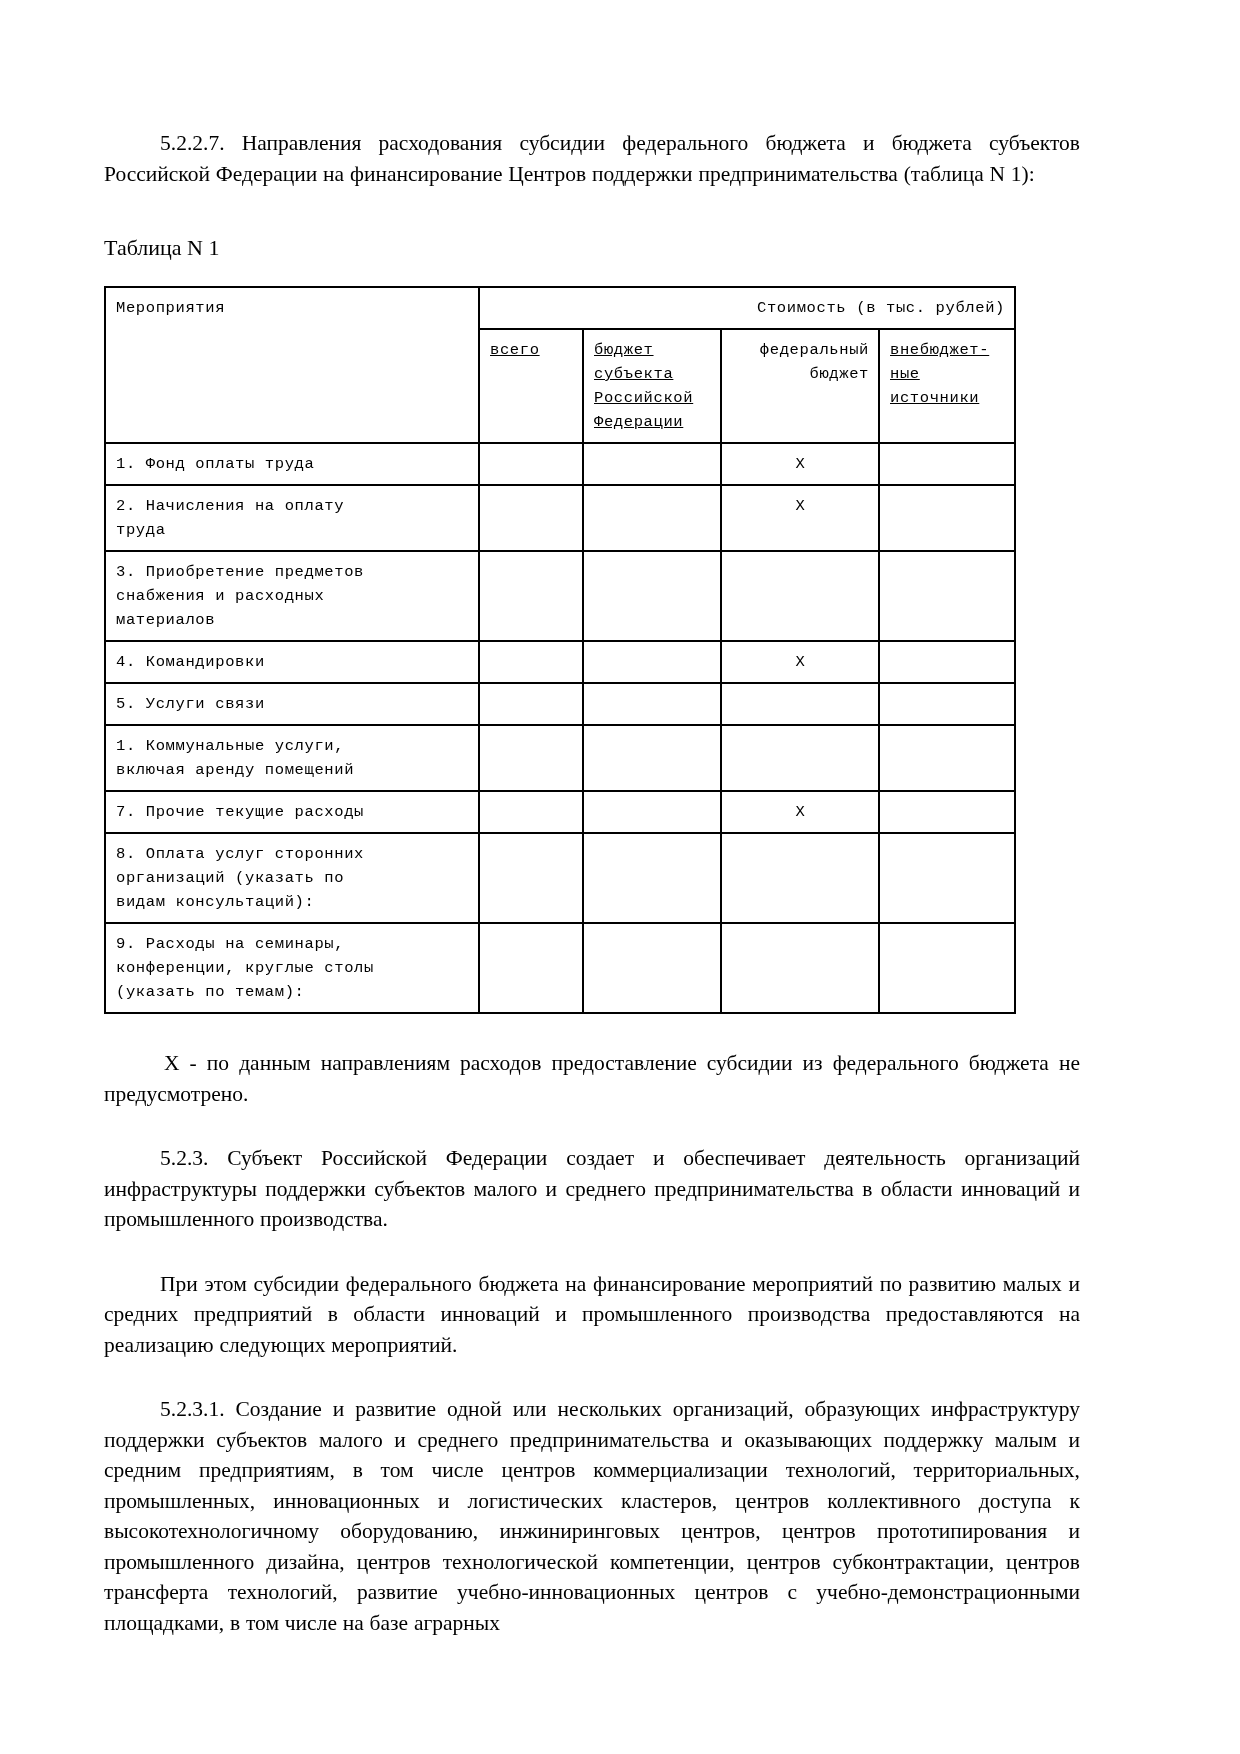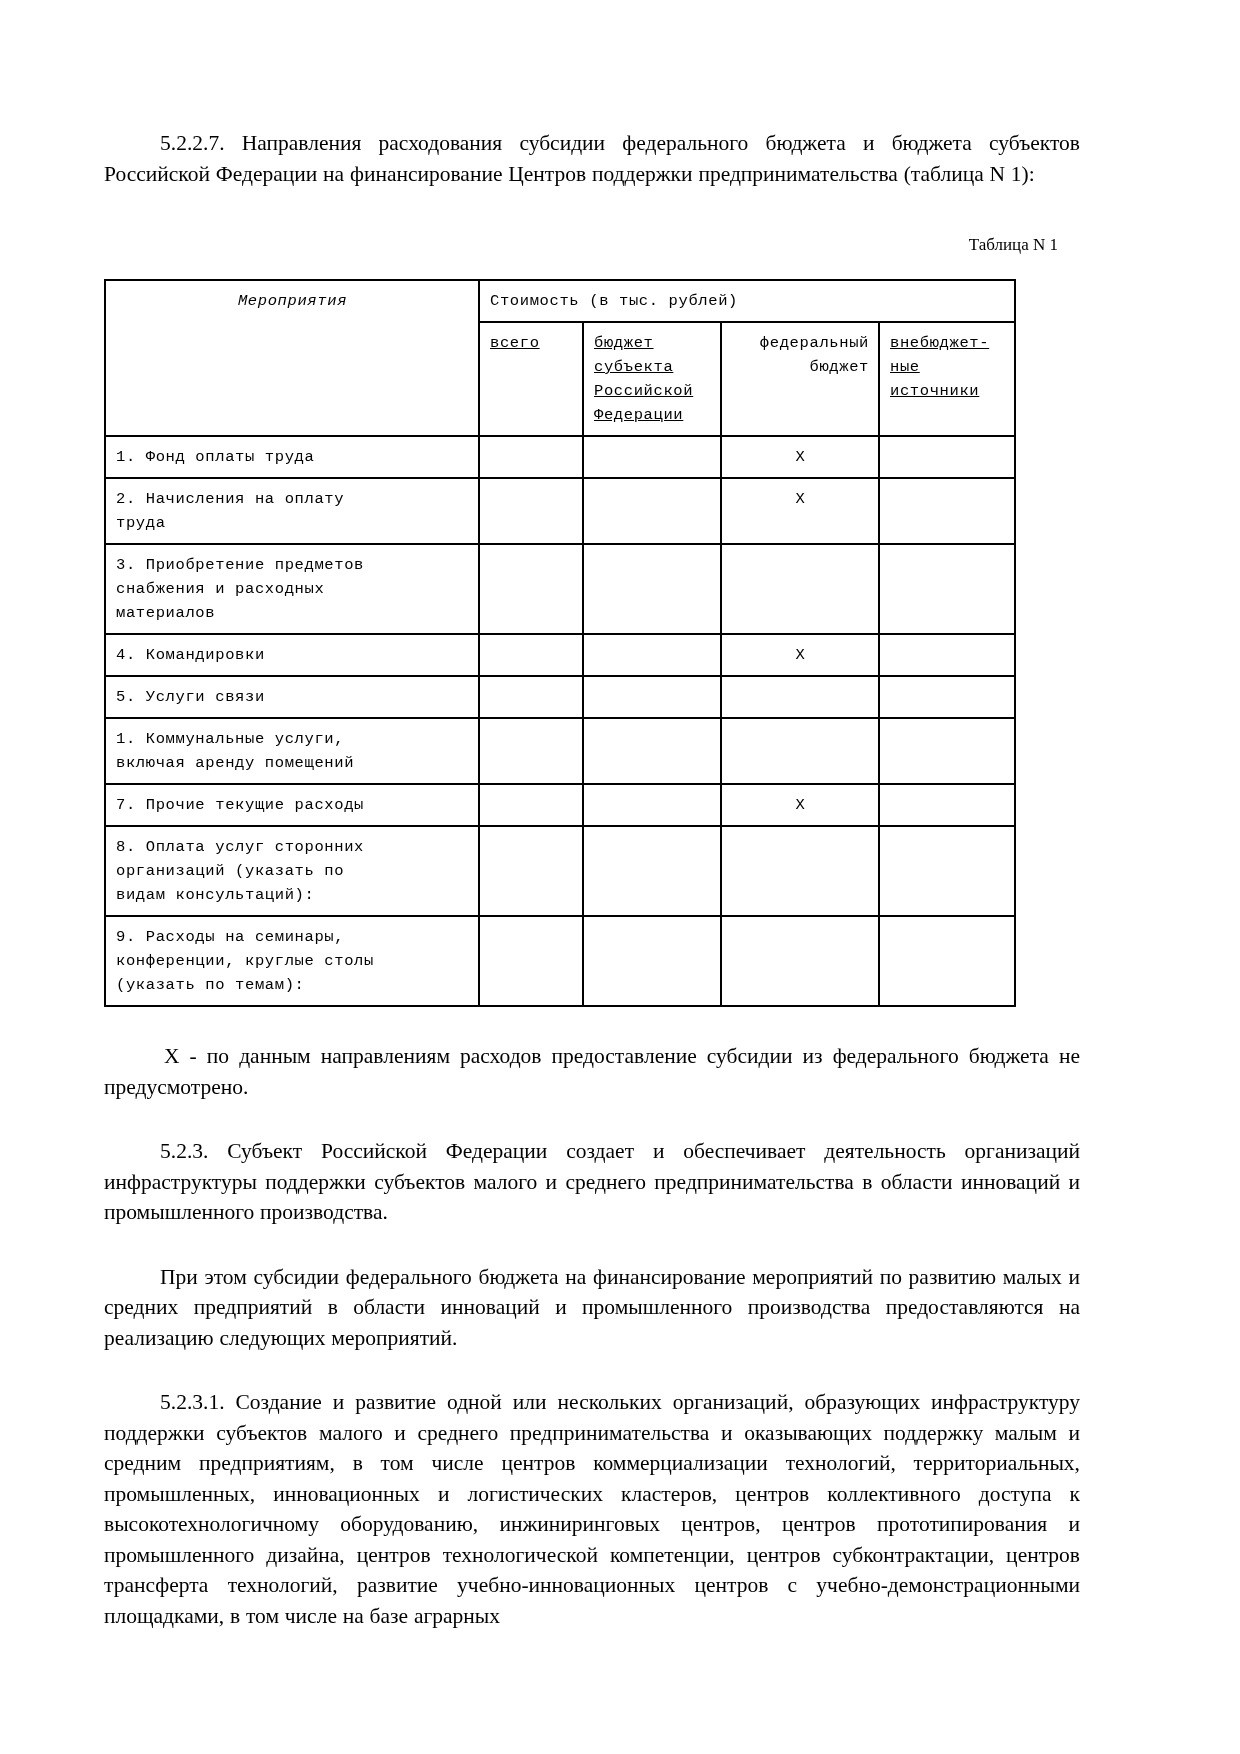--- a/index.html
+++ b/index.html
@@ -43,8 +43,8 @@
 
   
   .table-caption {
-    font-size: 17px;
-    text-align: right;
+    font-size: 22px;
+    text-align: left;
     padding-right: 22px;
     margin: 0;
     line-height: 1.4;

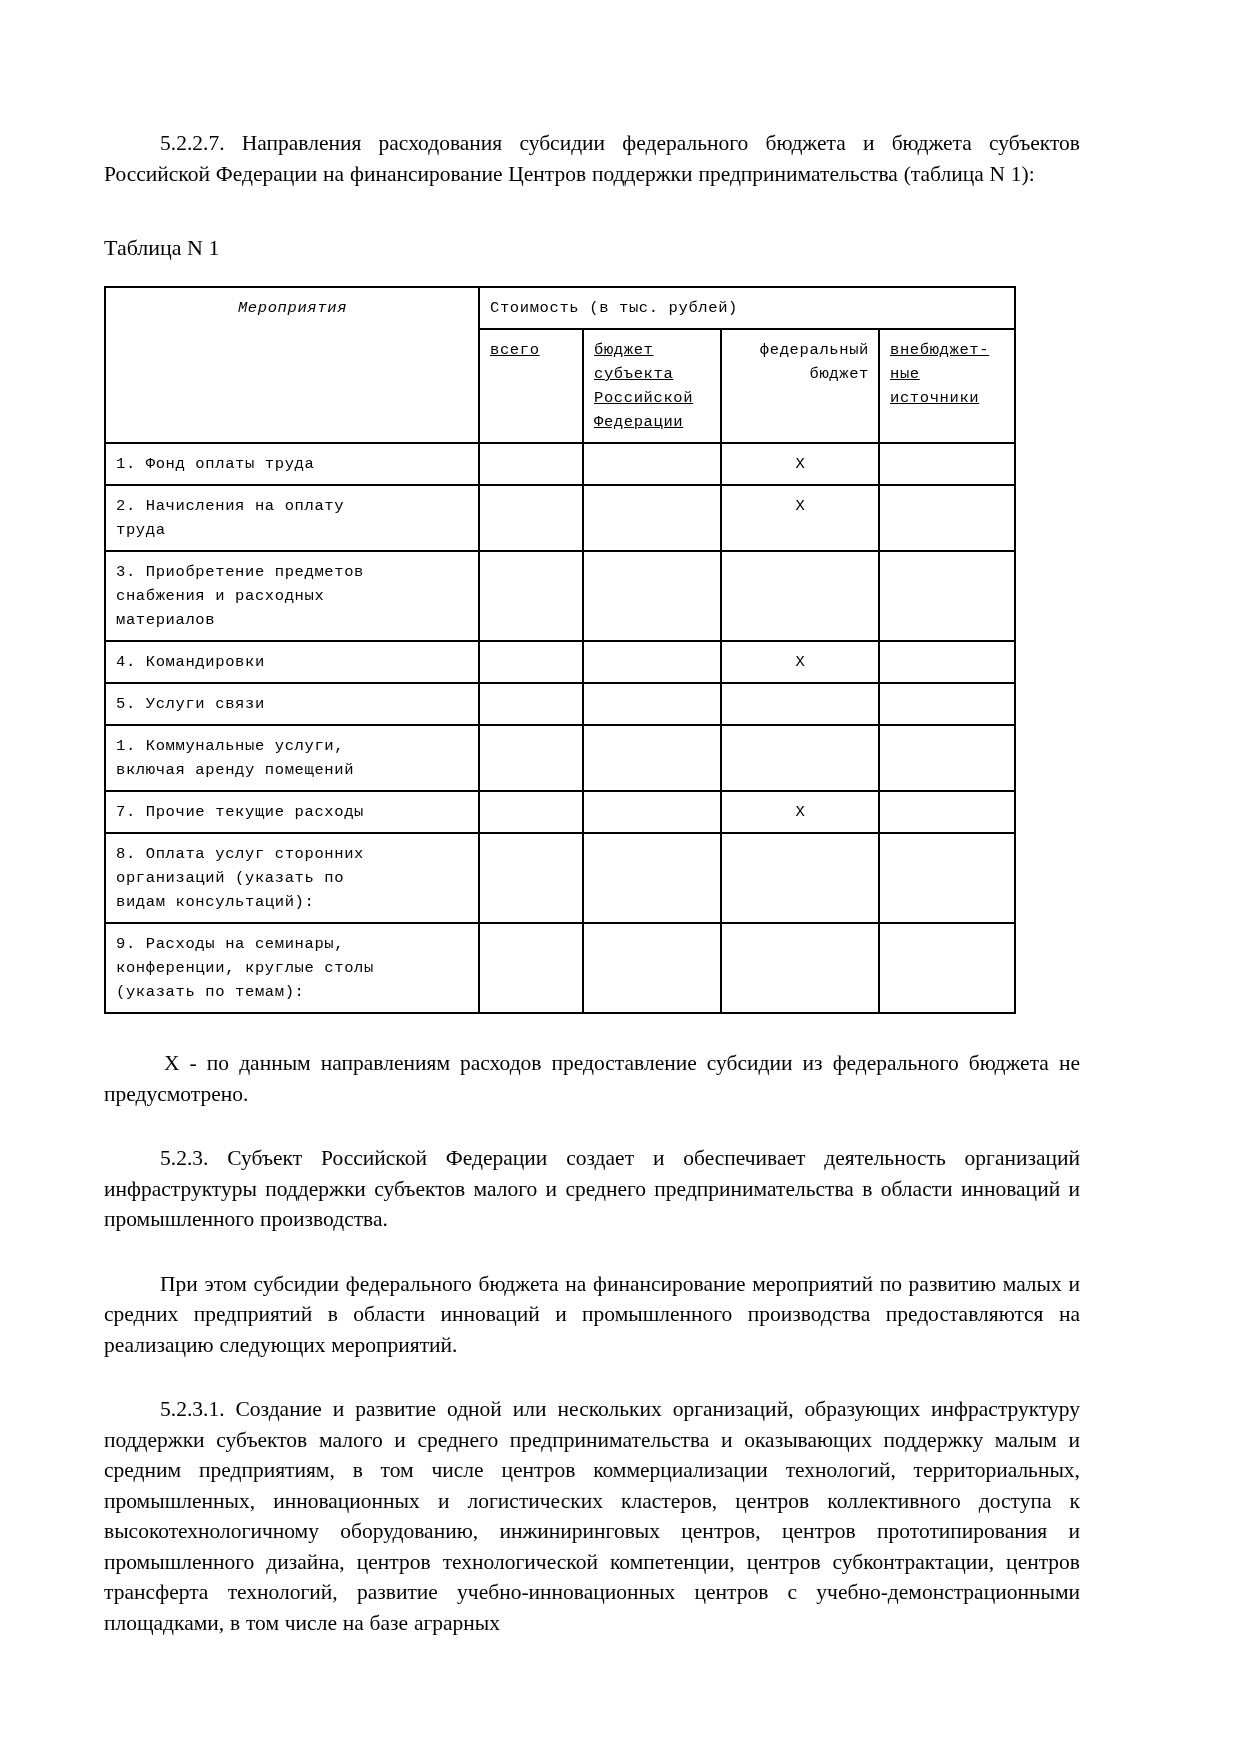--- a/index.html
+++ b/index.html
@@ -79,9 +79,8 @@
   .col-extra    { width: 136px; }
 
   th.hdr-measure {
-    text-align: center;
+    text-align: left;
     padding-top: 14px;
-    font-style: italic;
   }
   th.hdr-cost {
     text-align: left;

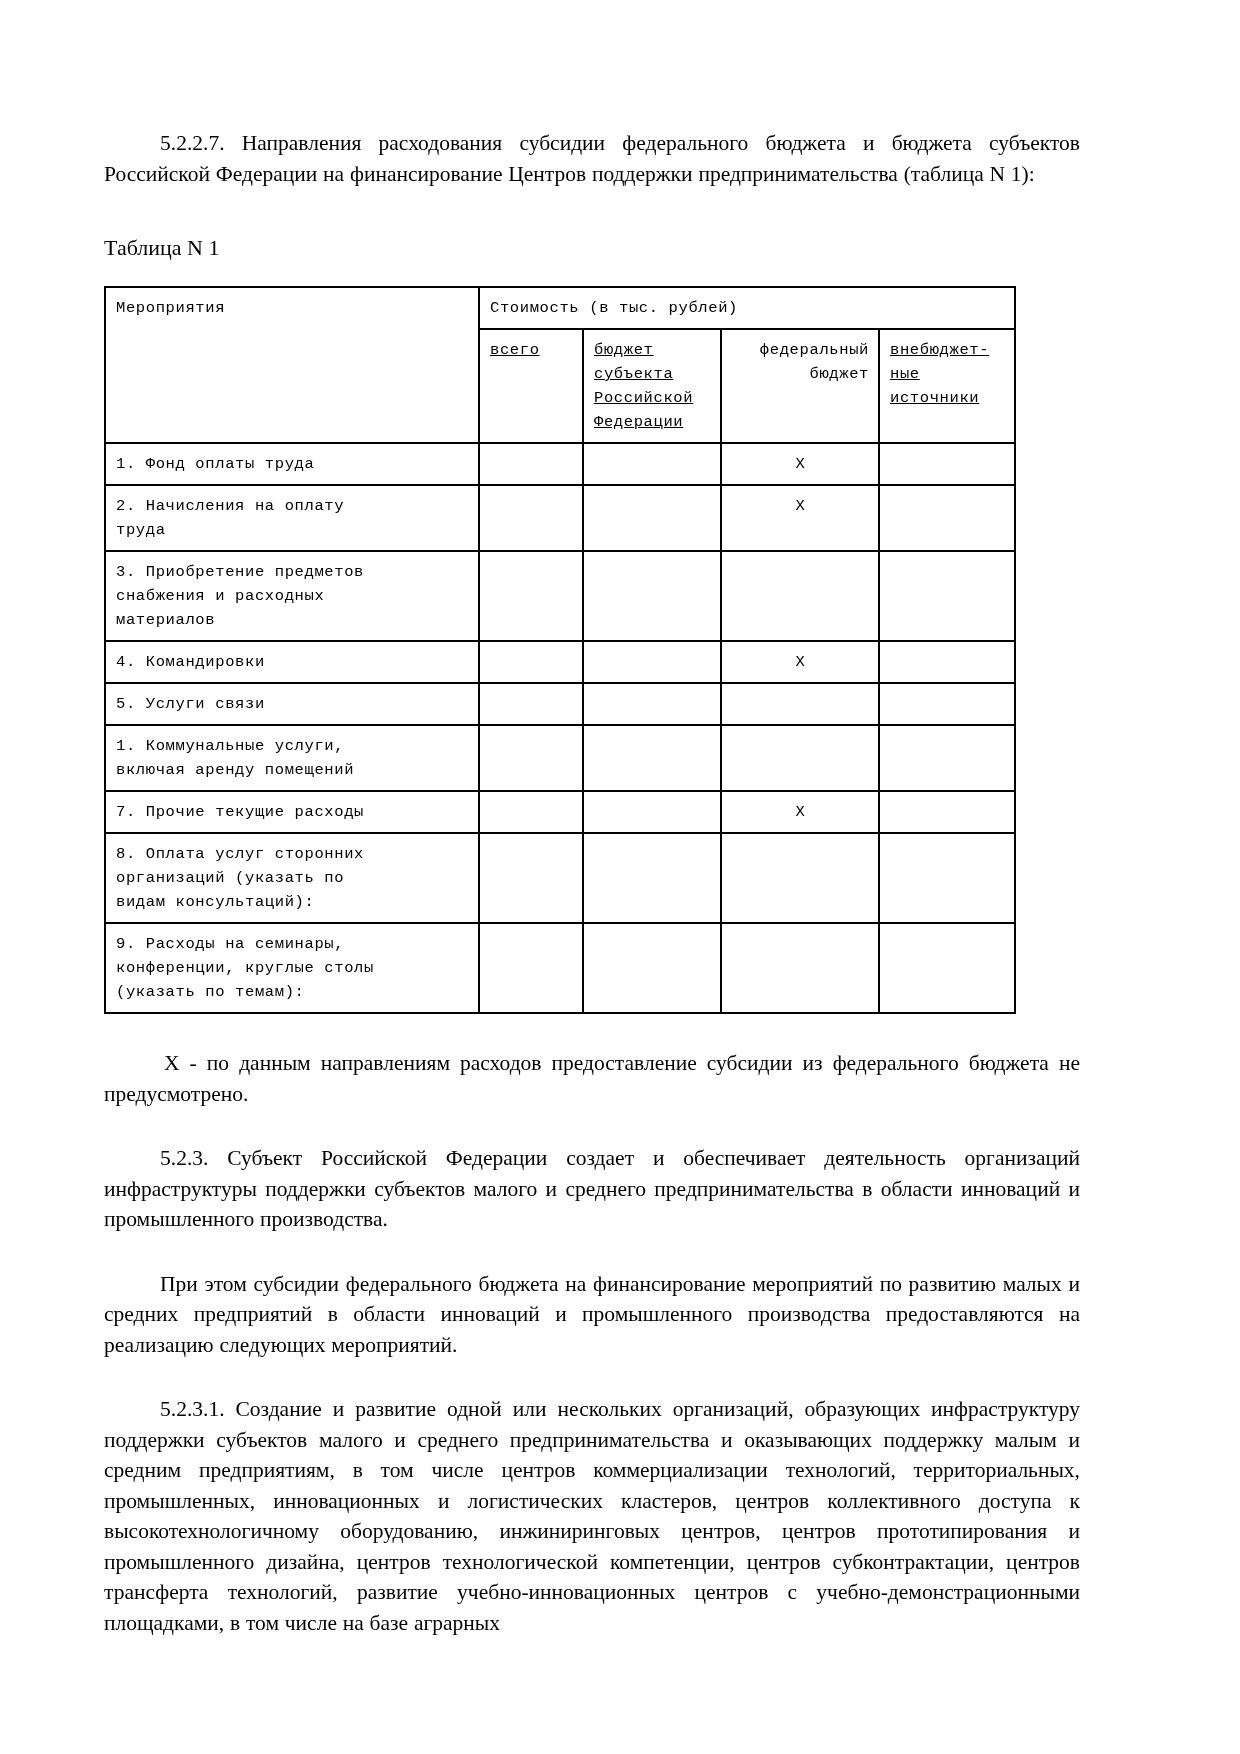--- a/index.html
+++ b/index.html
@@ -83,7 +83,7 @@
     padding-top: 14px;
   }
   th.hdr-cost {
-    text-align: left;
+    text-align: right;
     padding-top: 14px;
     padding-bottom: 12px;
     font-family: Liberation Mono, monospace;

